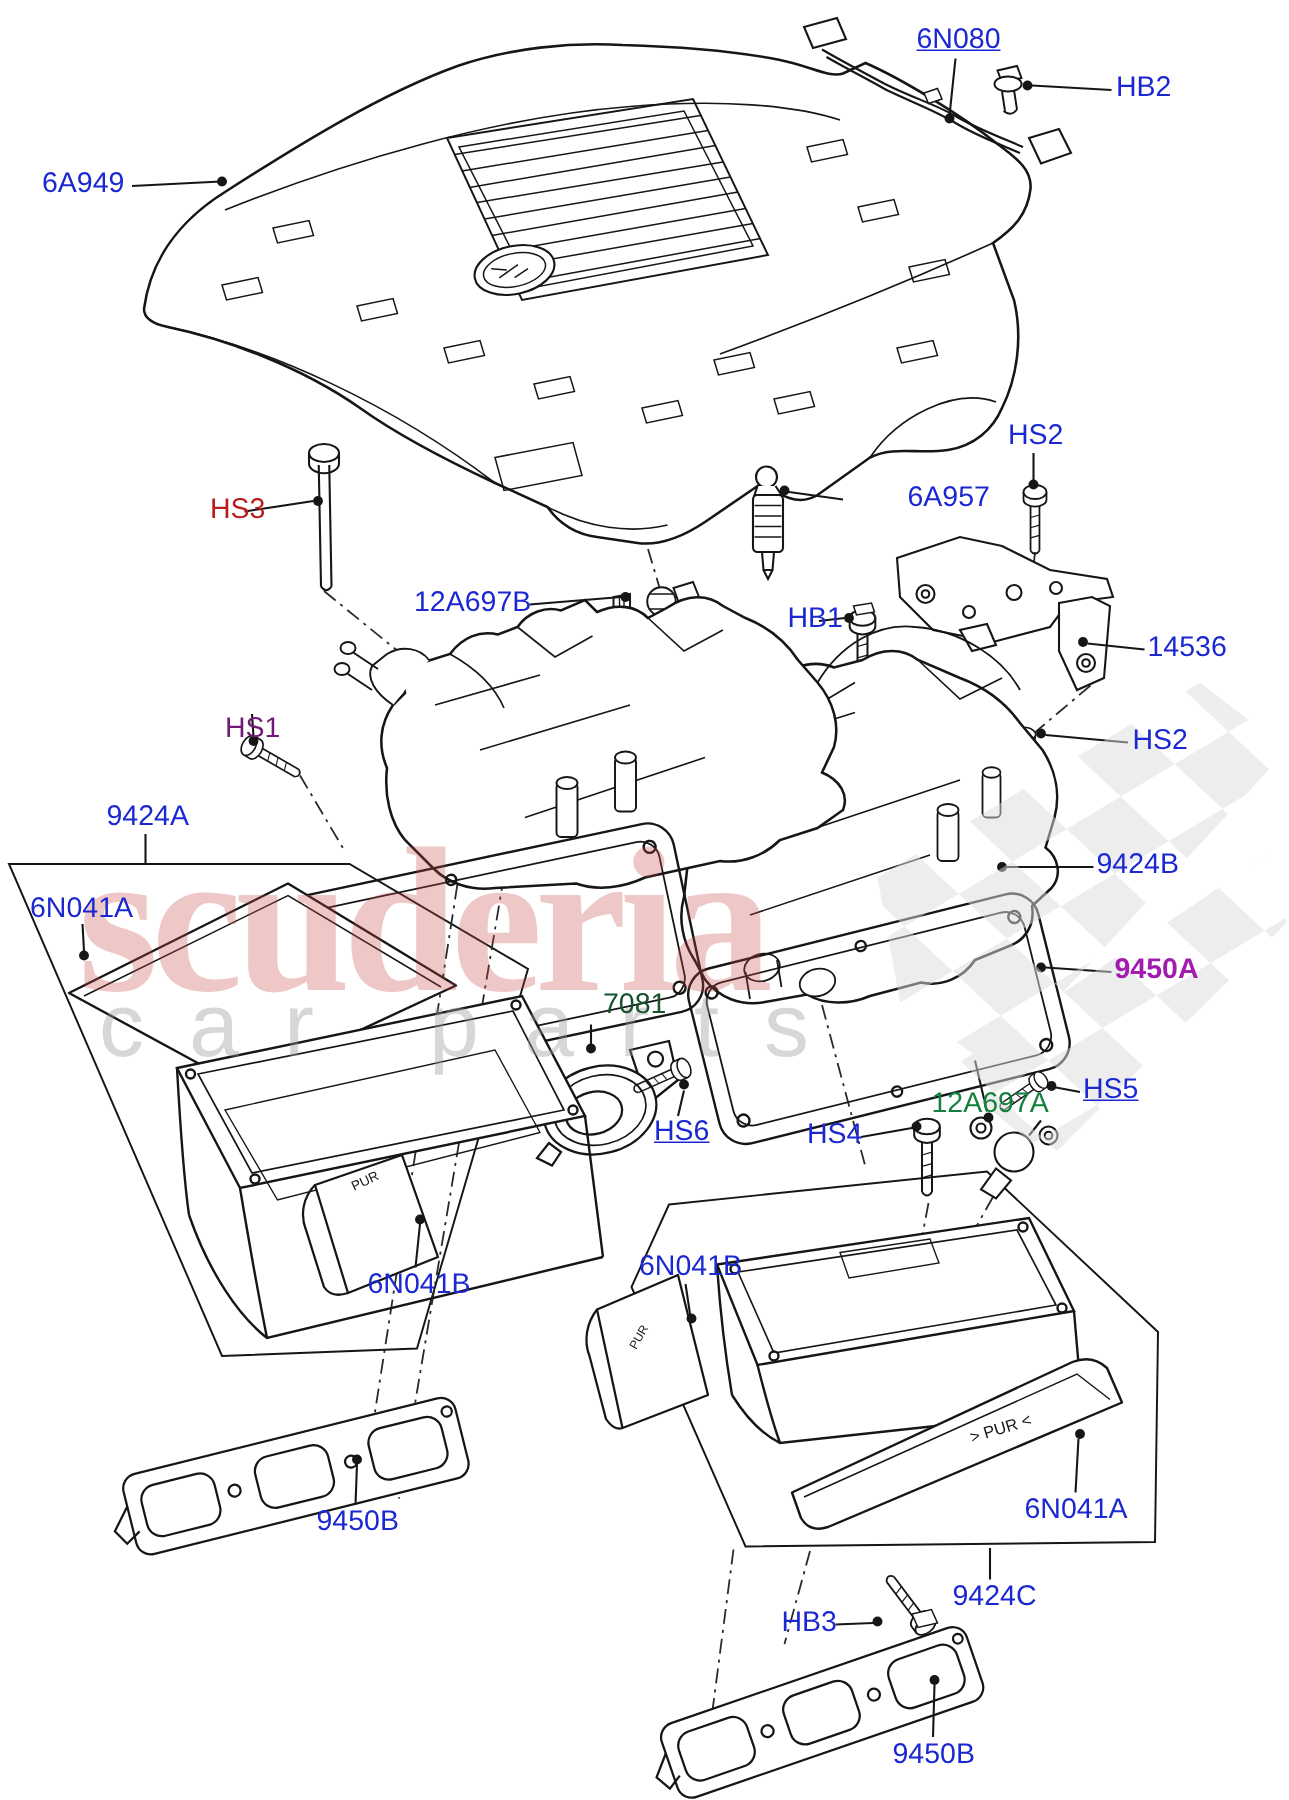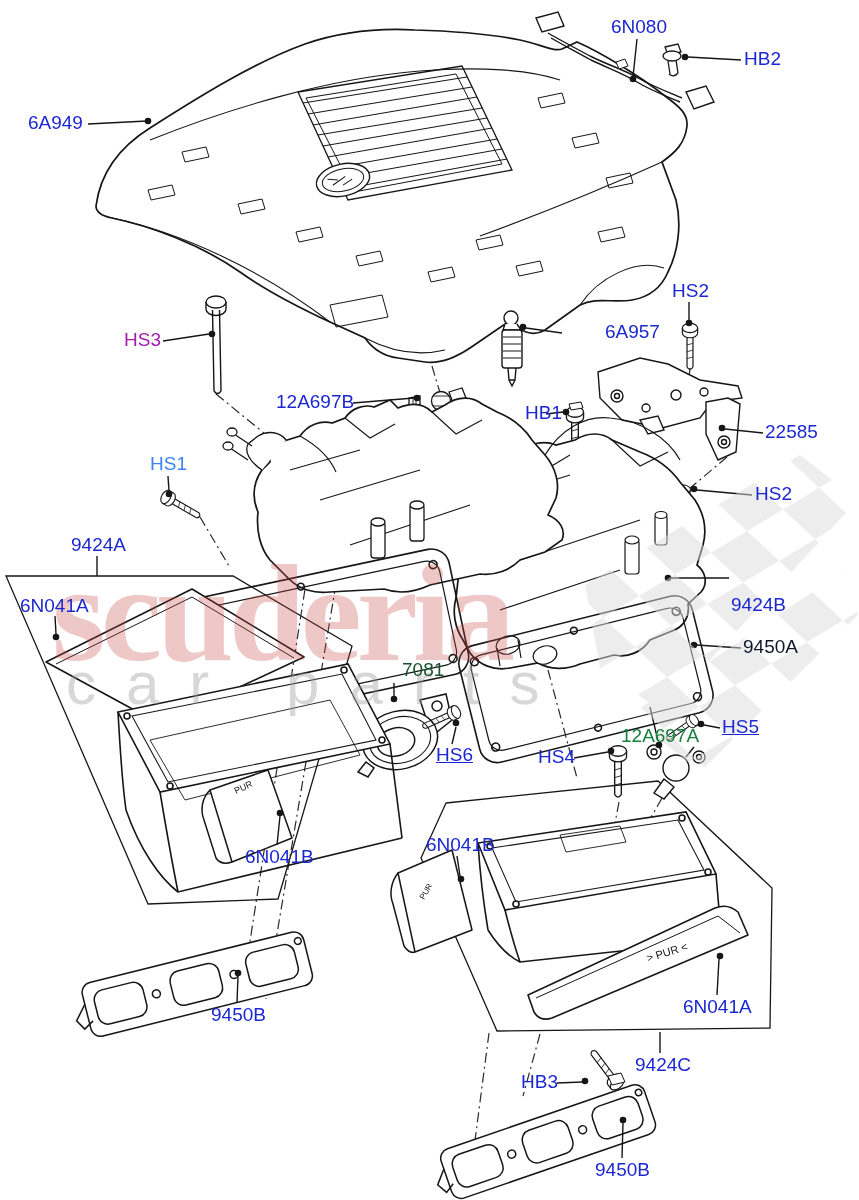--- a/index.html
+++ b/index.html
@@ -383,7 +383,7 @@
 
 <div id="labels-layer">
       <div class="part-label" style="left: 28px; top: 113px; color: rgb(27, 40, 209);">6A949</div>
-      <div class="part-label" style="left: 611px; top: 17px; color: rgb(27, 40, 209);">6N080</div>
+      <div class="part-label" style="left: 611px; top: 17px; color: rgb(27, 40, 209); text-decoration: underline;">6N080</div>
       <div class="part-label" style="left: 744px; top: 49px; color: rgb(27, 40, 209);">HB2</div>
       <div class="part-label" style="left: 124px; top: 330px; color: #a21caf;">HS3</div>
       <div class="part-label" style="left: 565px; top: 322px; color: rgb(27, 40, 209); margin-left: 40px;">6A957</div>

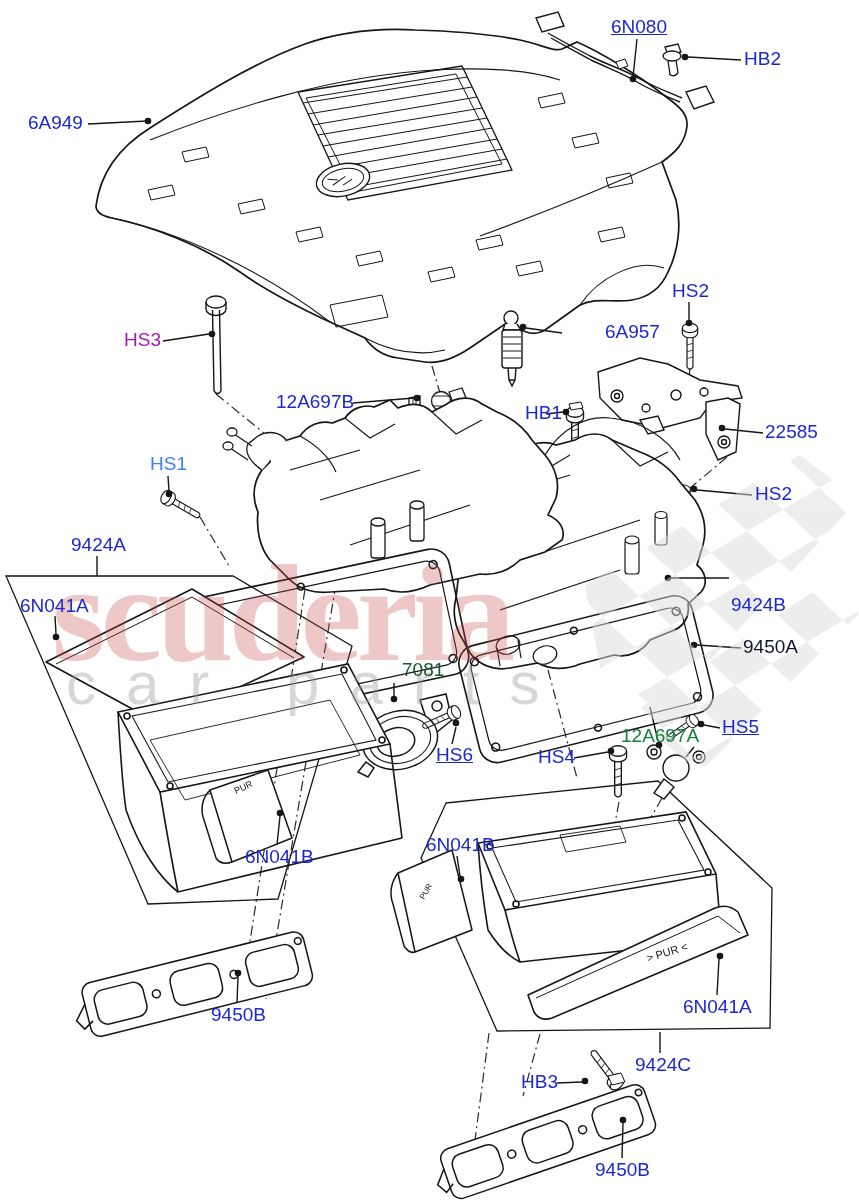--- a/index.html
+++ b/index.html
@@ -385,7 +385,7 @@
       <div class="part-label" style="left: 28px; top: 113px; color: rgb(27, 40, 209);">6A949</div>
       <div class="part-label" style="left: 611px; top: 17px; color: rgb(27, 40, 209); text-decoration: underline;">6N080</div>
       <div class="part-label" style="left: 744px; top: 49px; color: rgb(27, 40, 209);">HB2</div>
-      <div class="part-label" style="left: 124px; top: 330px; color: #a21caf;">HS3</div>
+      <div class="part-label" style="left: 140px; top: 330px; color: #b91c1c;">HS3</div>
       <div class="part-label" style="left: 565px; top: 322px; color: rgb(27, 40, 209); margin-left: 40px;">6A957</div>
       <div class="part-label" style="left: 672px; top: 281px; color: rgb(27, 40, 209);">HS2</div>
       <div class="part-label" style="left: 276px; top: 392px; color: rgb(27, 40, 209); text-align: center;">12A697B</div>

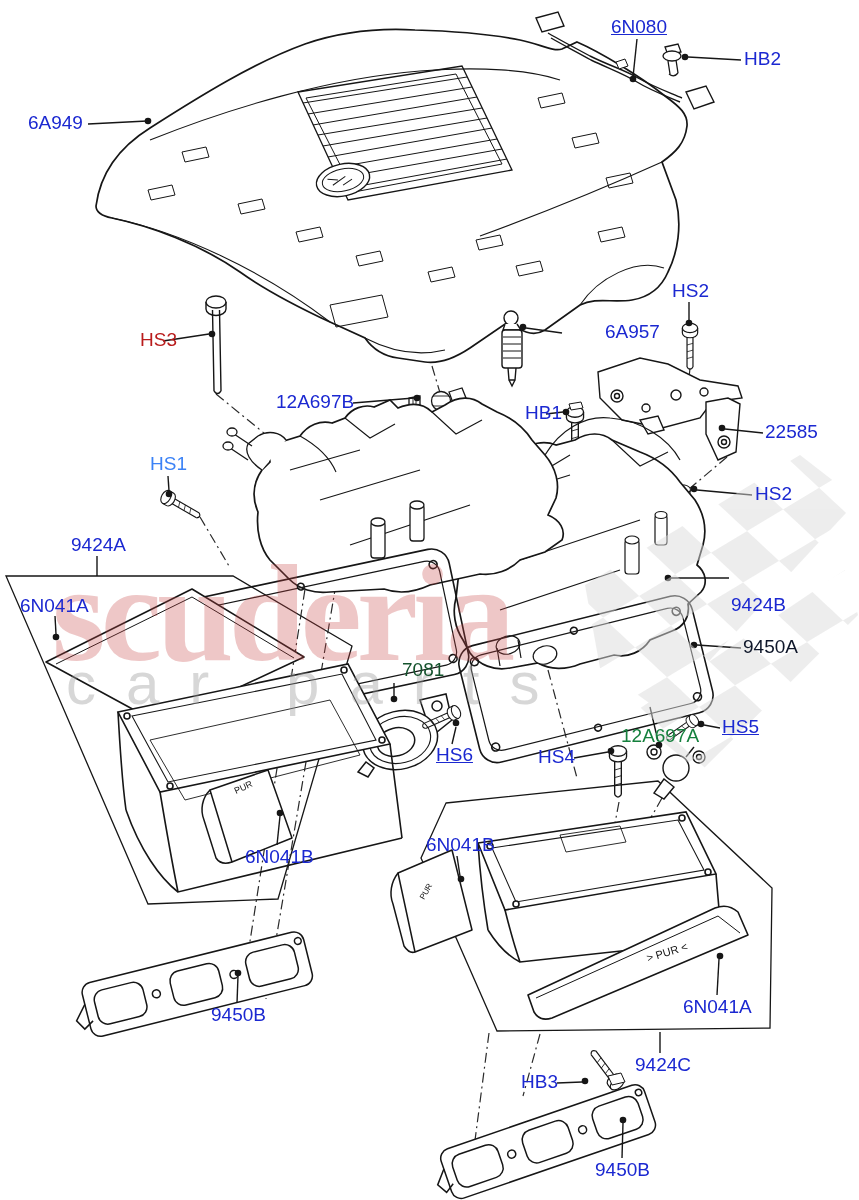--- a/index.html
+++ b/index.html
@@ -390,7 +390,7 @@
       <div class="part-label" style="left: 672px; top: 281px; color: rgb(27, 40, 209);">HS2</div>
       <div class="part-label" style="left: 276px; top: 392px; color: rgb(27, 40, 209); text-align: center;">12A697B</div>
       <div class="part-label" style="left: 525px; top: 403px; color: rgb(27, 40, 209);">HB1</div>
-      <div class="part-label" style="left: 765px; top: 422px; color: rgb(27, 40, 209);">22585</div>
+      <div class="part-label" style="left: 765px; top: 422px; color: rgb(27, 40, 209);">14536</div>
       <div class="part-label" style="left: 150px; top: 454px; color: #3b82f6;">HS1</div>
       <div class="part-label" style="left: 71px; top: 535px; color: rgb(27, 40, 209);">9424A</div>
       <div class="part-label" style="left: 20px; top: 596px; color: rgb(27, 40, 209);">6N041A</div>

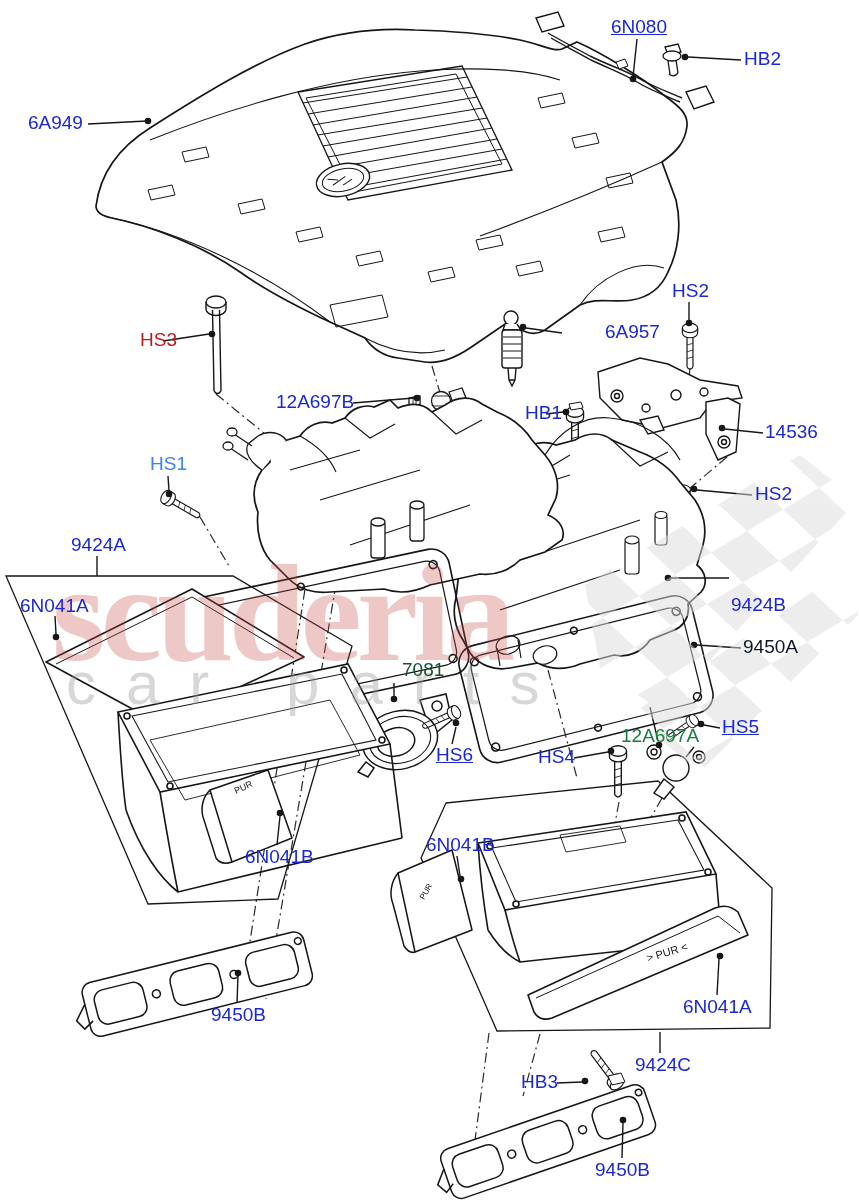--- a/index.html
+++ b/index.html
@@ -391,7 +391,7 @@
       <div class="part-label" style="left: 276px; top: 392px; color: rgb(27, 40, 209); text-align: center;">12A697B</div>
       <div class="part-label" style="left: 525px; top: 403px; color: rgb(27, 40, 209);">HB1</div>
       <div class="part-label" style="left: 765px; top: 422px; color: rgb(27, 40, 209);">14536</div>
-      <div class="part-label" style="left: 150px; top: 454px; color: #3b82f6;">HS1</div>
+      <div class="part-label" style="left: 150px; top: 476px; color: #701a75;">HS1</div>
       <div class="part-label" style="left: 71px; top: 535px; color: rgb(27, 40, 209);">9424A</div>
       <div class="part-label" style="left: 20px; top: 596px; color: rgb(27, 40, 209);">6N041A</div>
       <div class="part-label" style="left: 755px; top: 484px; color: rgb(27, 40, 209);">HS2</div>

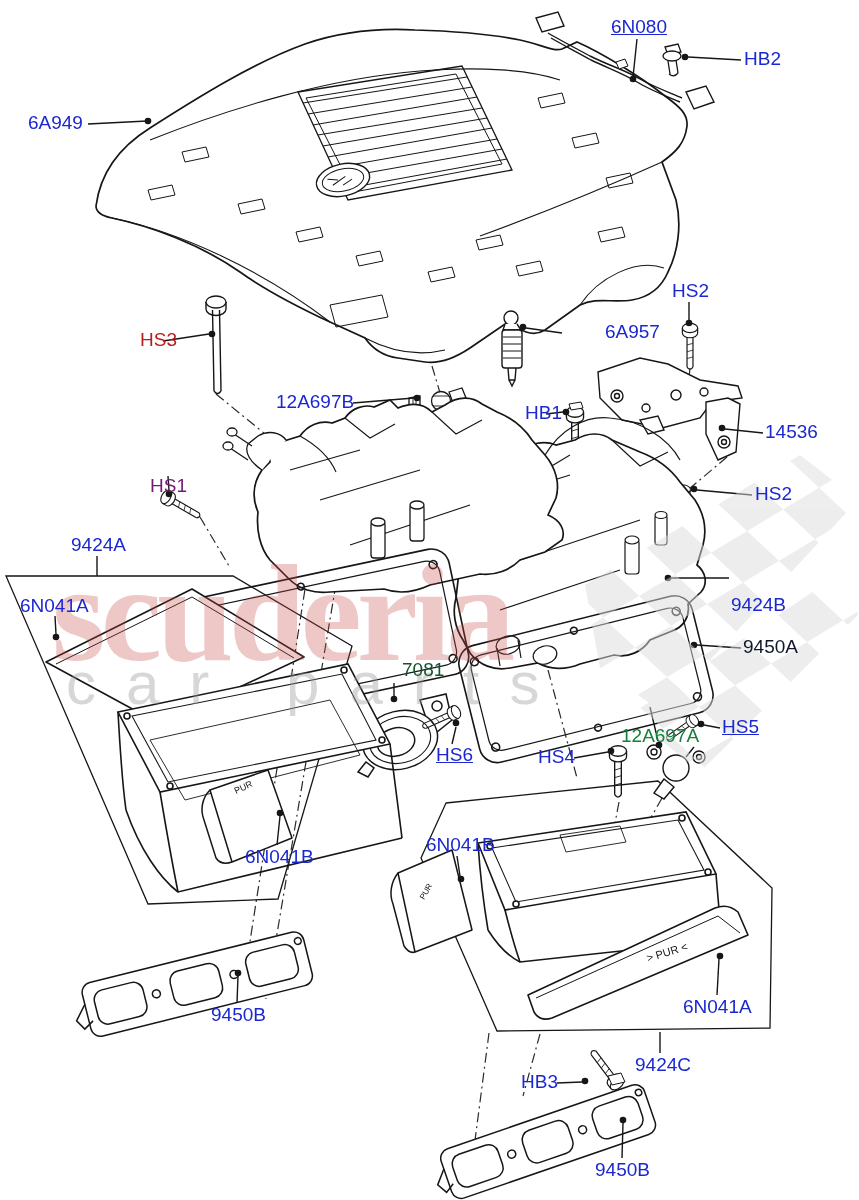--- a/index.html
+++ b/index.html
@@ -395,7 +395,7 @@
       <div class="part-label" style="left: 71px; top: 535px; color: rgb(27, 40, 209);">9424A</div>
       <div class="part-label" style="left: 20px; top: 596px; color: rgb(27, 40, 209);">6N041A</div>
       <div class="part-label" style="left: 755px; top: 484px; color: rgb(27, 40, 209);">HS2</div>
-      <div class="part-label" style="left: 731px; top: 567px; color: rgb(27, 40, 209); margin-top: 28px;">9424B</div>
+      <div class="part-label" style="left: 731px; top: 567px; color: rgb(27, 40, 209);">9424B</div>
       <div class="part-label" style="left: 743px; top: 637px; color: #0f172a;">9450A</div>
       <div class="part-label" style="left: 373px; top: 660px; color: #14532d; margin-left: 29px;">7081</div>
       <div class="part-label" style="left: 436px; top: 745px; color: rgb(27, 40, 209); text-decoration: underline;">HS6</div>

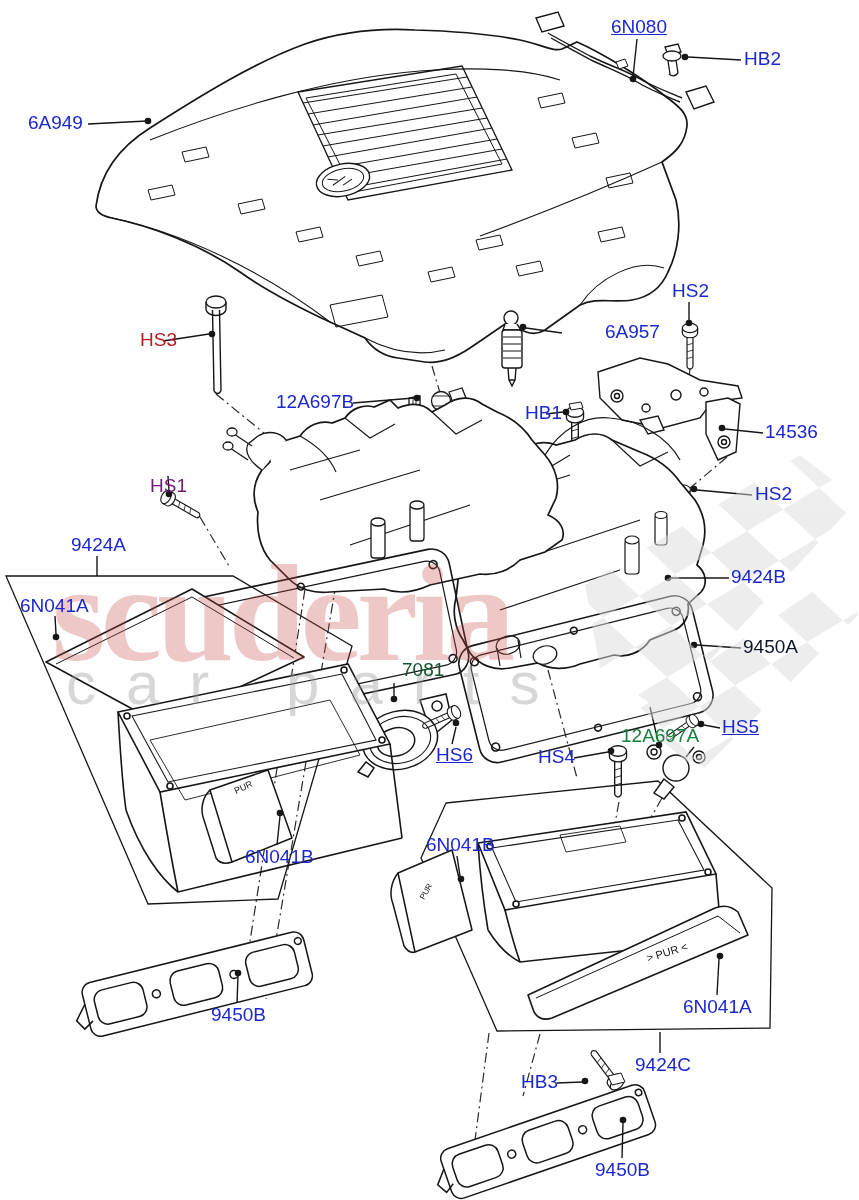--- a/index.html
+++ b/index.html
@@ -396,7 +396,7 @@
       <div class="part-label" style="left: 20px; top: 596px; color: rgb(27, 40, 209);">6N041A</div>
       <div class="part-label" style="left: 755px; top: 484px; color: rgb(27, 40, 209);">HS2</div>
       <div class="part-label" style="left: 731px; top: 567px; color: rgb(27, 40, 209);">9424B</div>
-      <div class="part-label" style="left: 743px; top: 637px; color: #0f172a;">9450A</div>
+      <div class="part-label" style="left: 743px; top: 637px; color: #a21caf; font-weight: bold;">9450A</div>
       <div class="part-label" style="left: 373px; top: 660px; color: #14532d; margin-left: 29px;">7081</div>
       <div class="part-label" style="left: 436px; top: 745px; color: rgb(27, 40, 209); text-decoration: underline;">HS6</div>
       <div class="part-label" style="left: 538px; top: 747px; color: rgb(27, 40, 209);">HS4</div>

